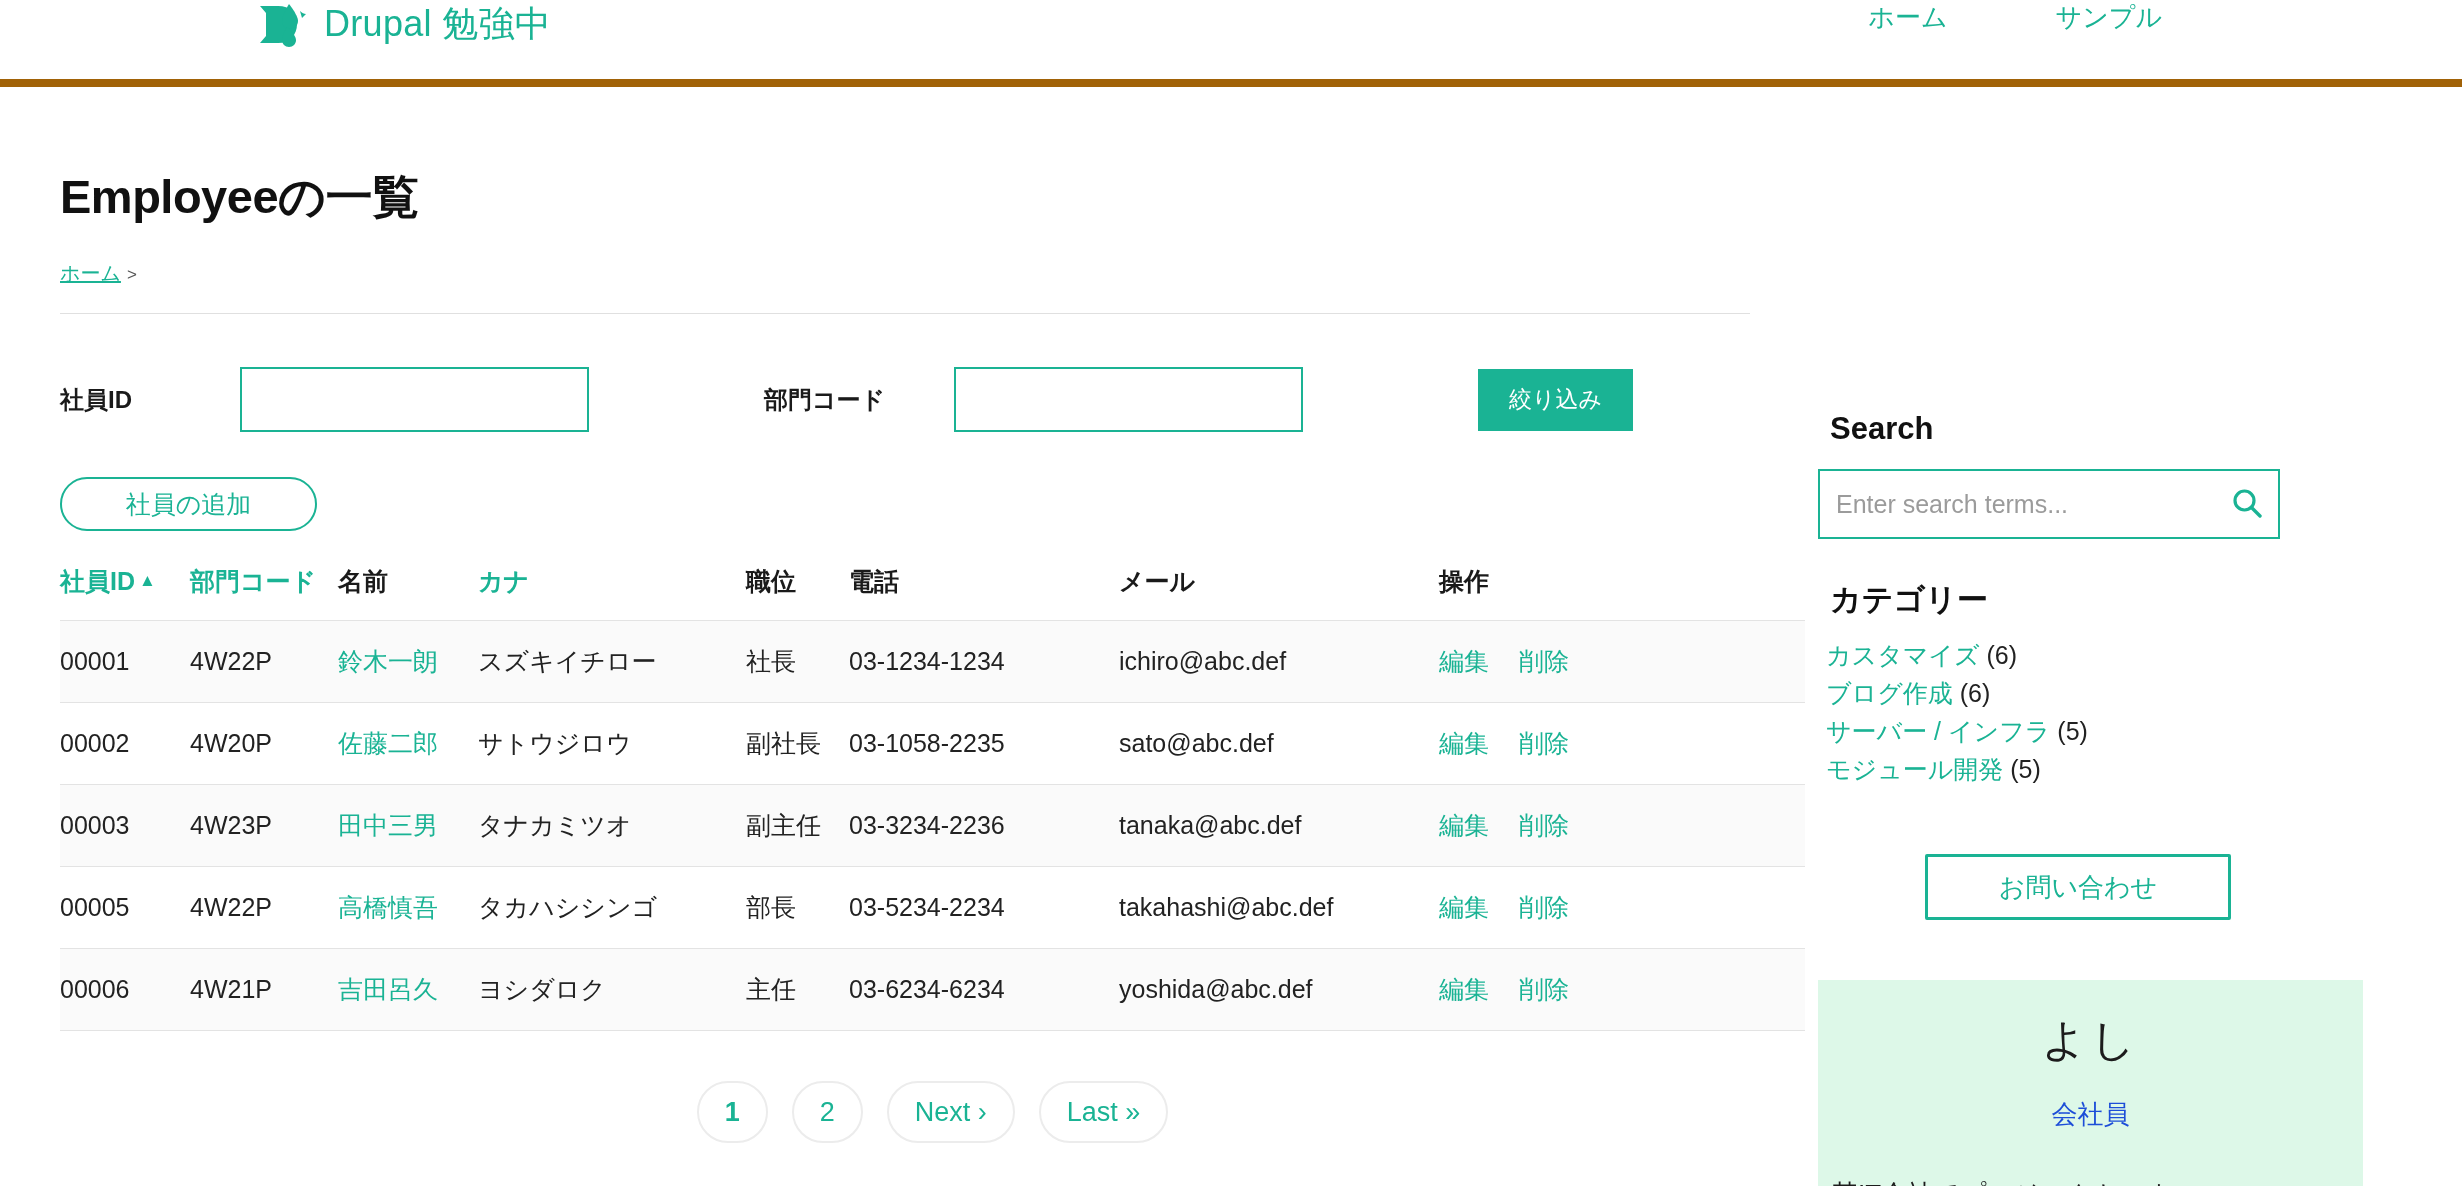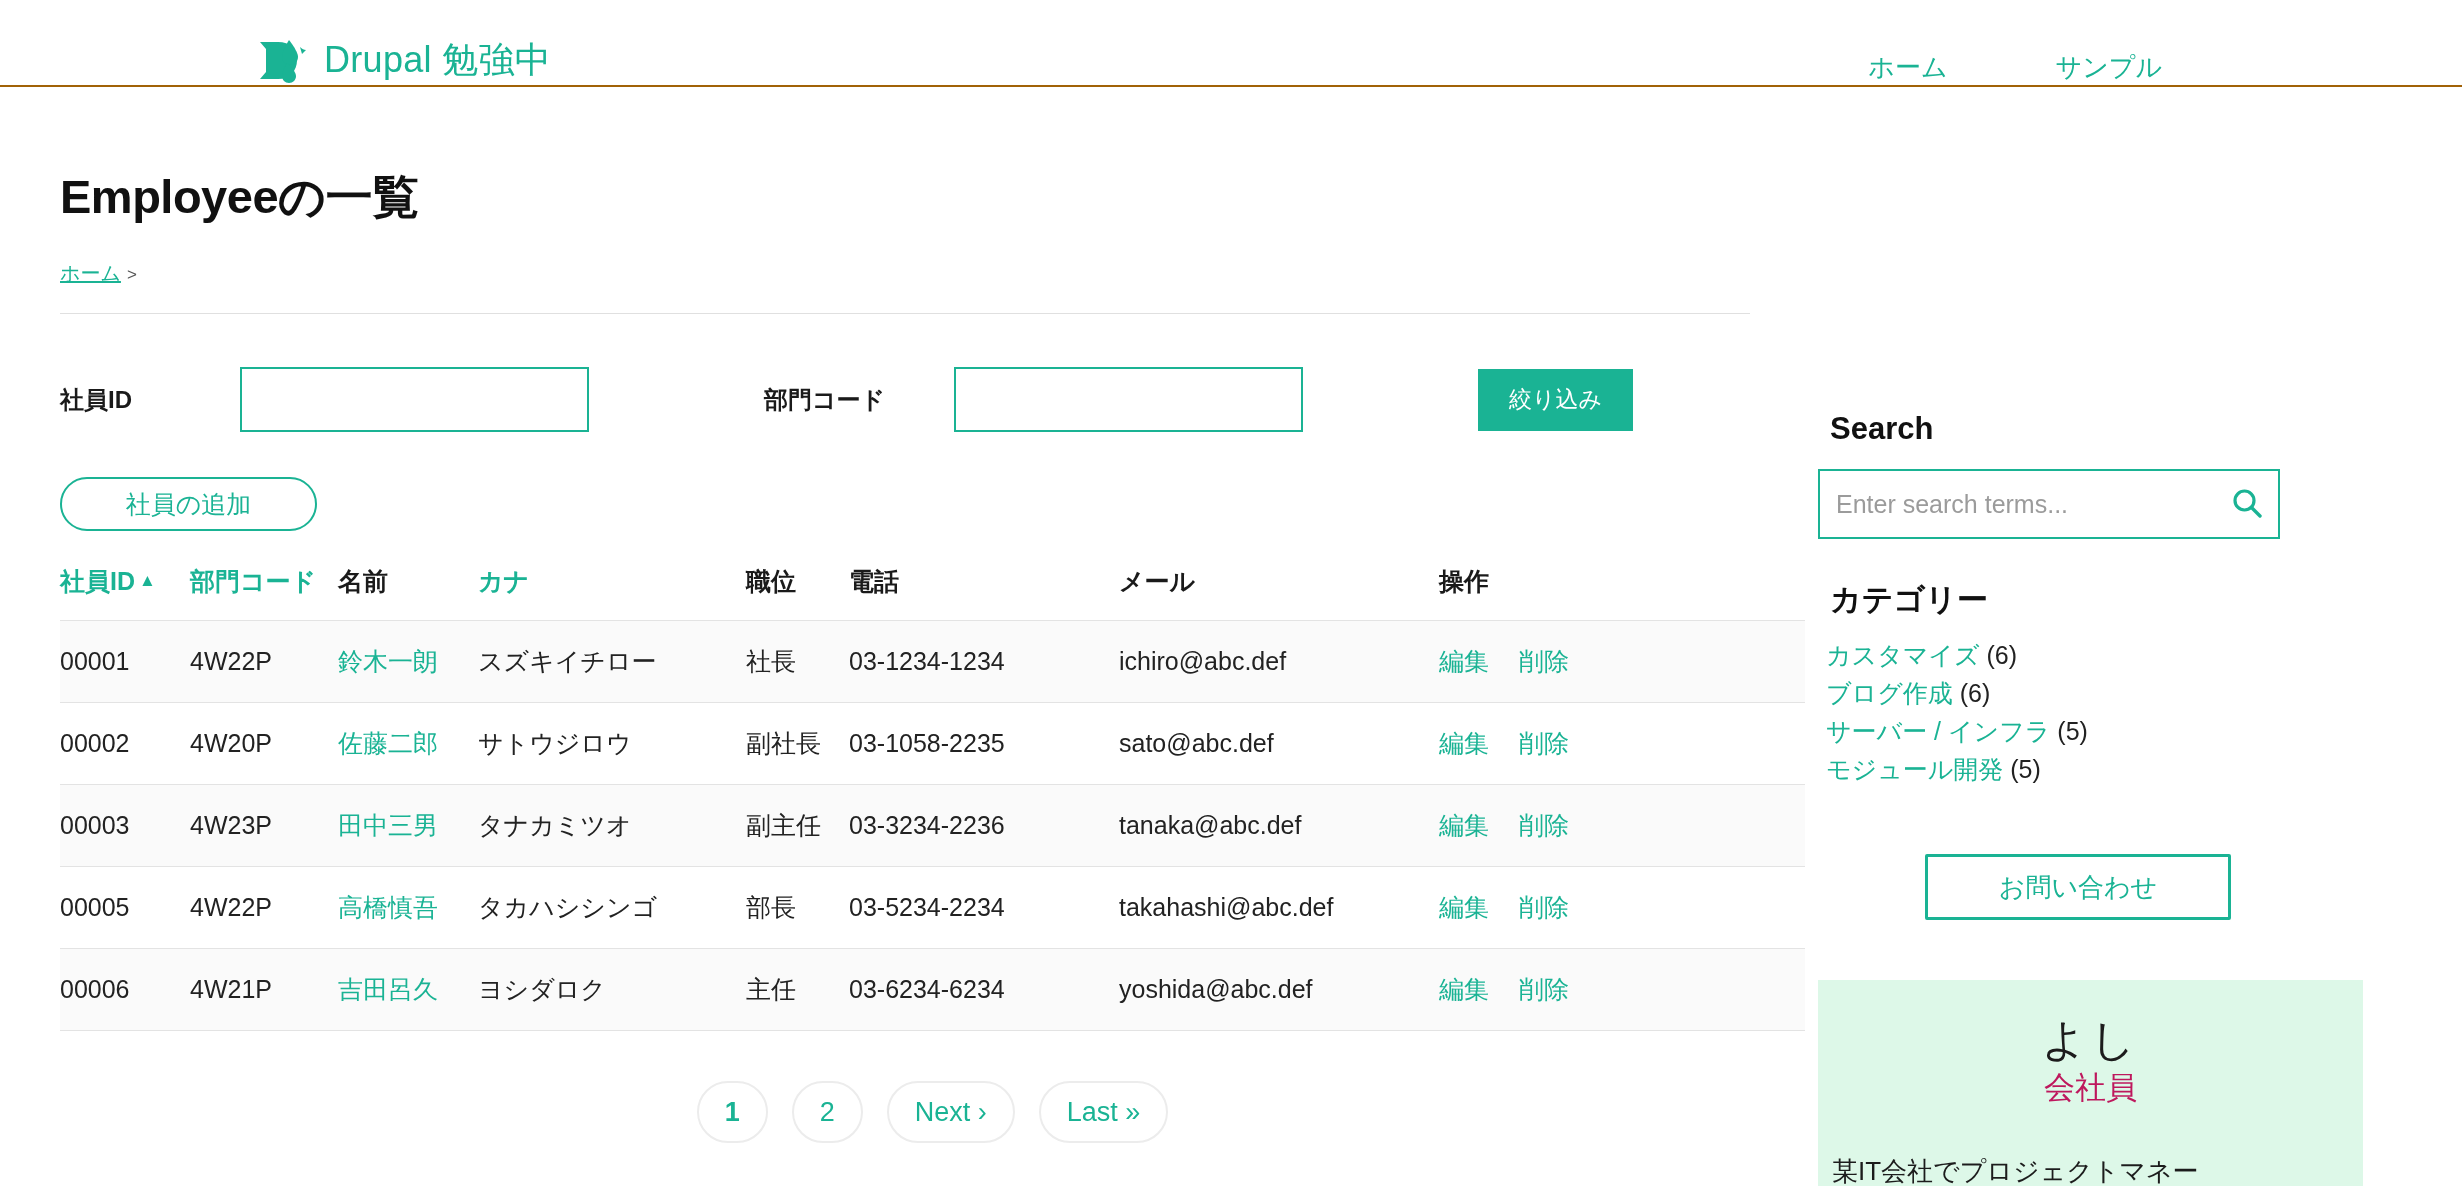--- a/index.html
+++ b/index.html
@@ -20,9 +20,9 @@
   .site-header {
     height: 87px;
     box-sizing: border-box;
-    border-bottom: 2px solid #a16207;
-    display: flex;
-    align-items: flex-end;
+    border-bottom: 8px solid #a16207;
+    display: flex;
+    align-items: flex-start;
     background: #ffffff;
     position: relative;
   }

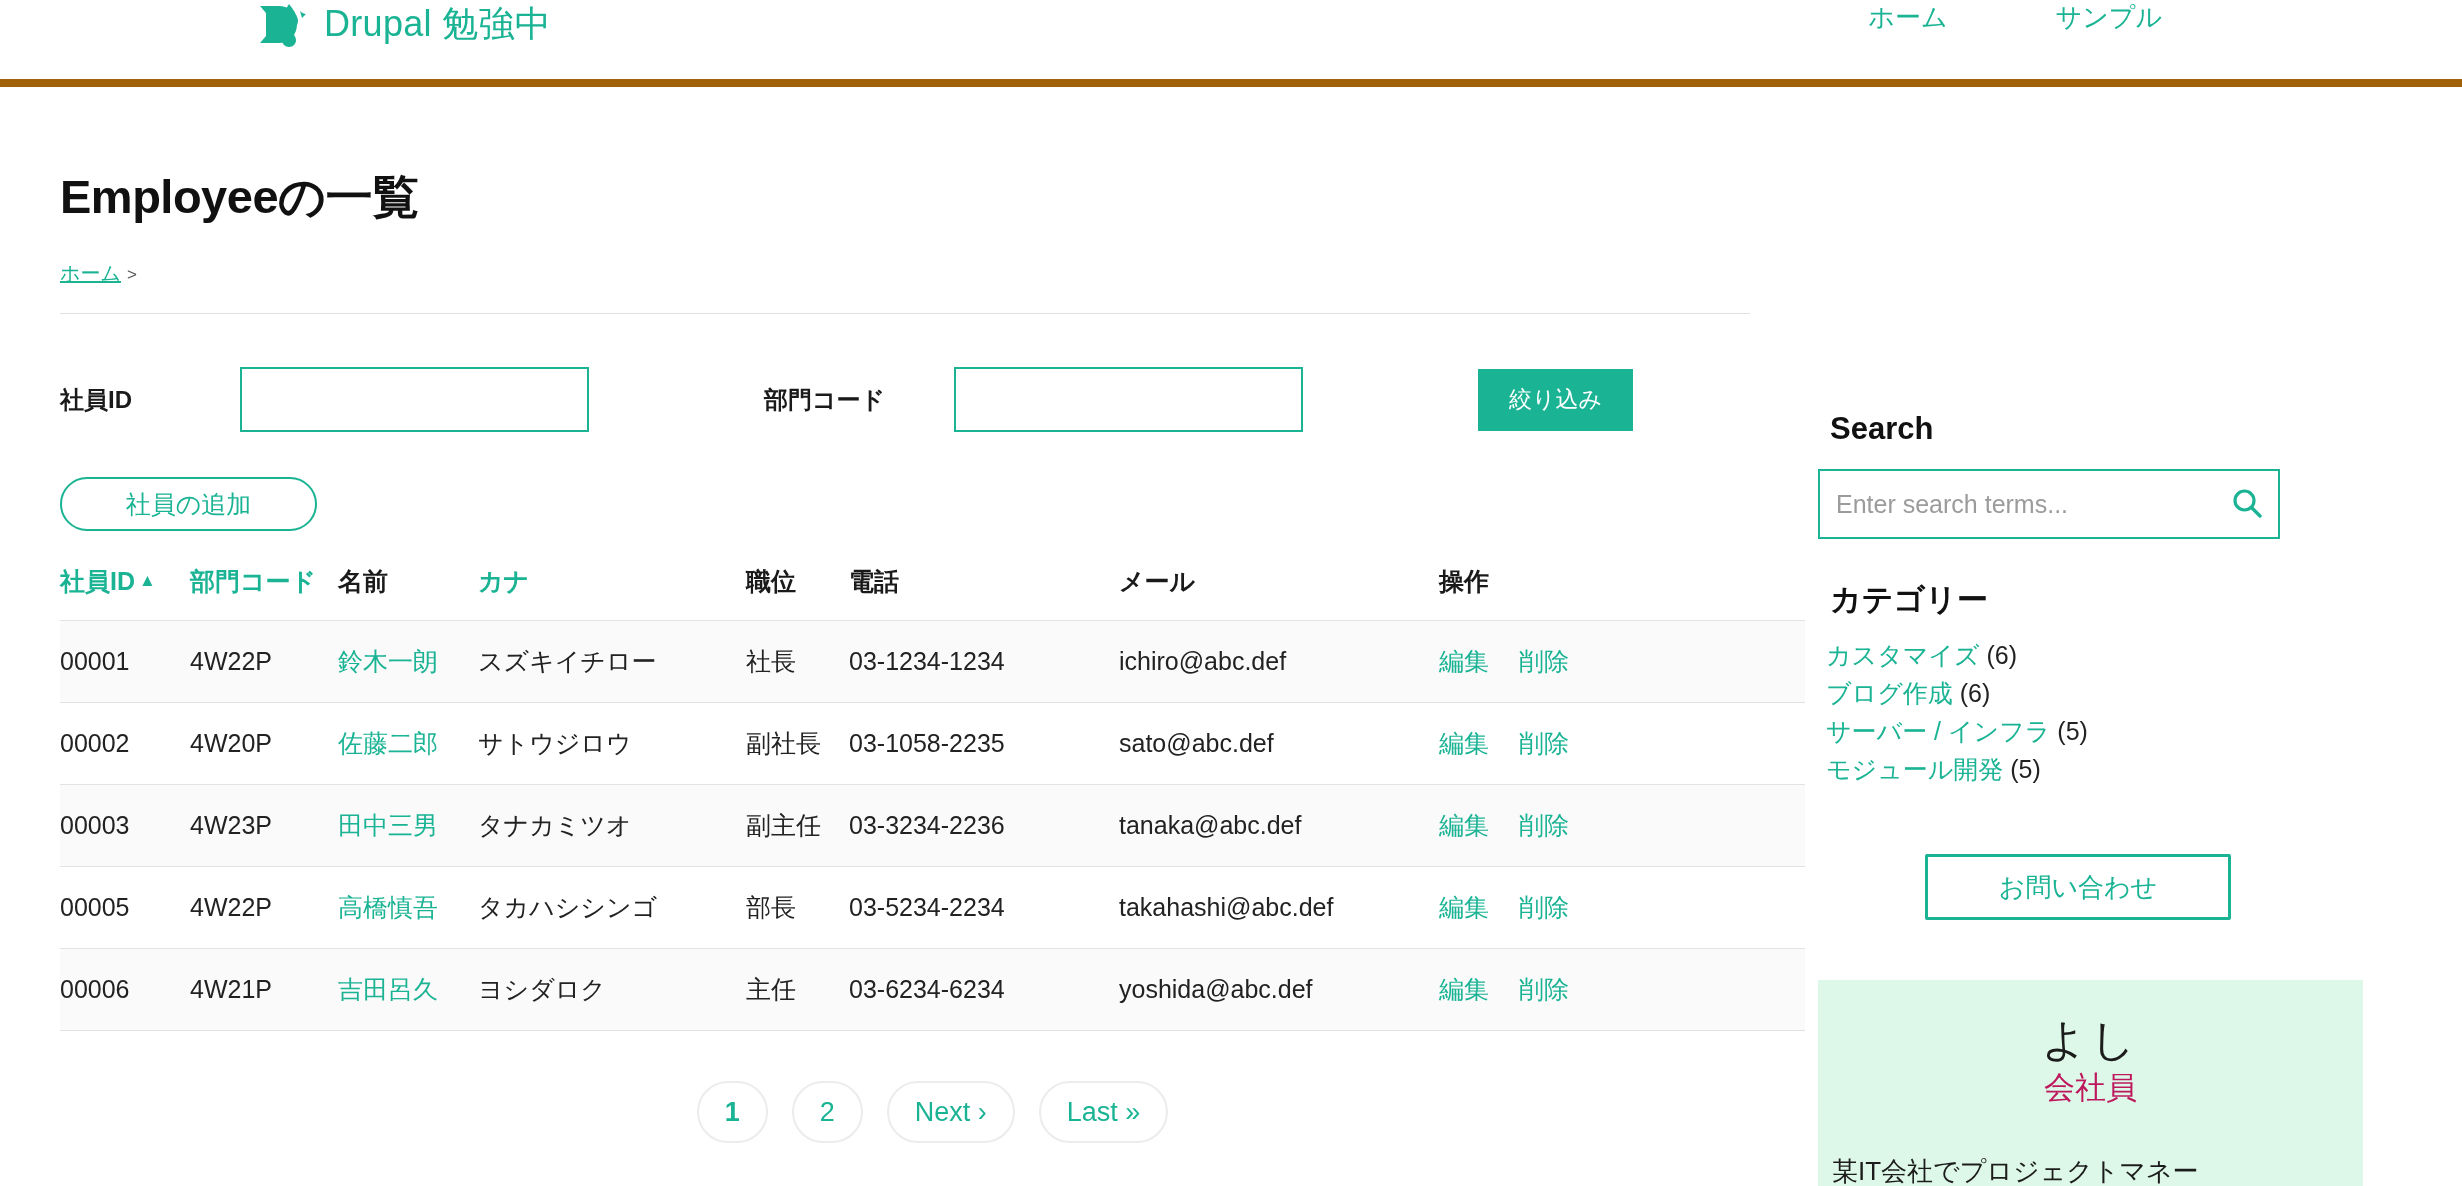--- a/index.html
+++ b/index.html
@@ -335,8 +335,9 @@
     letter-spacing: 4px;
   }
   .profile-role {
-    font-size: 31px;
-    color: #be185d;
+    font-size: 26px;
+    color: #1d4ed8;
+    margin-top: 30px;
   }
   .profile-bio {
     font-size: 26px;

